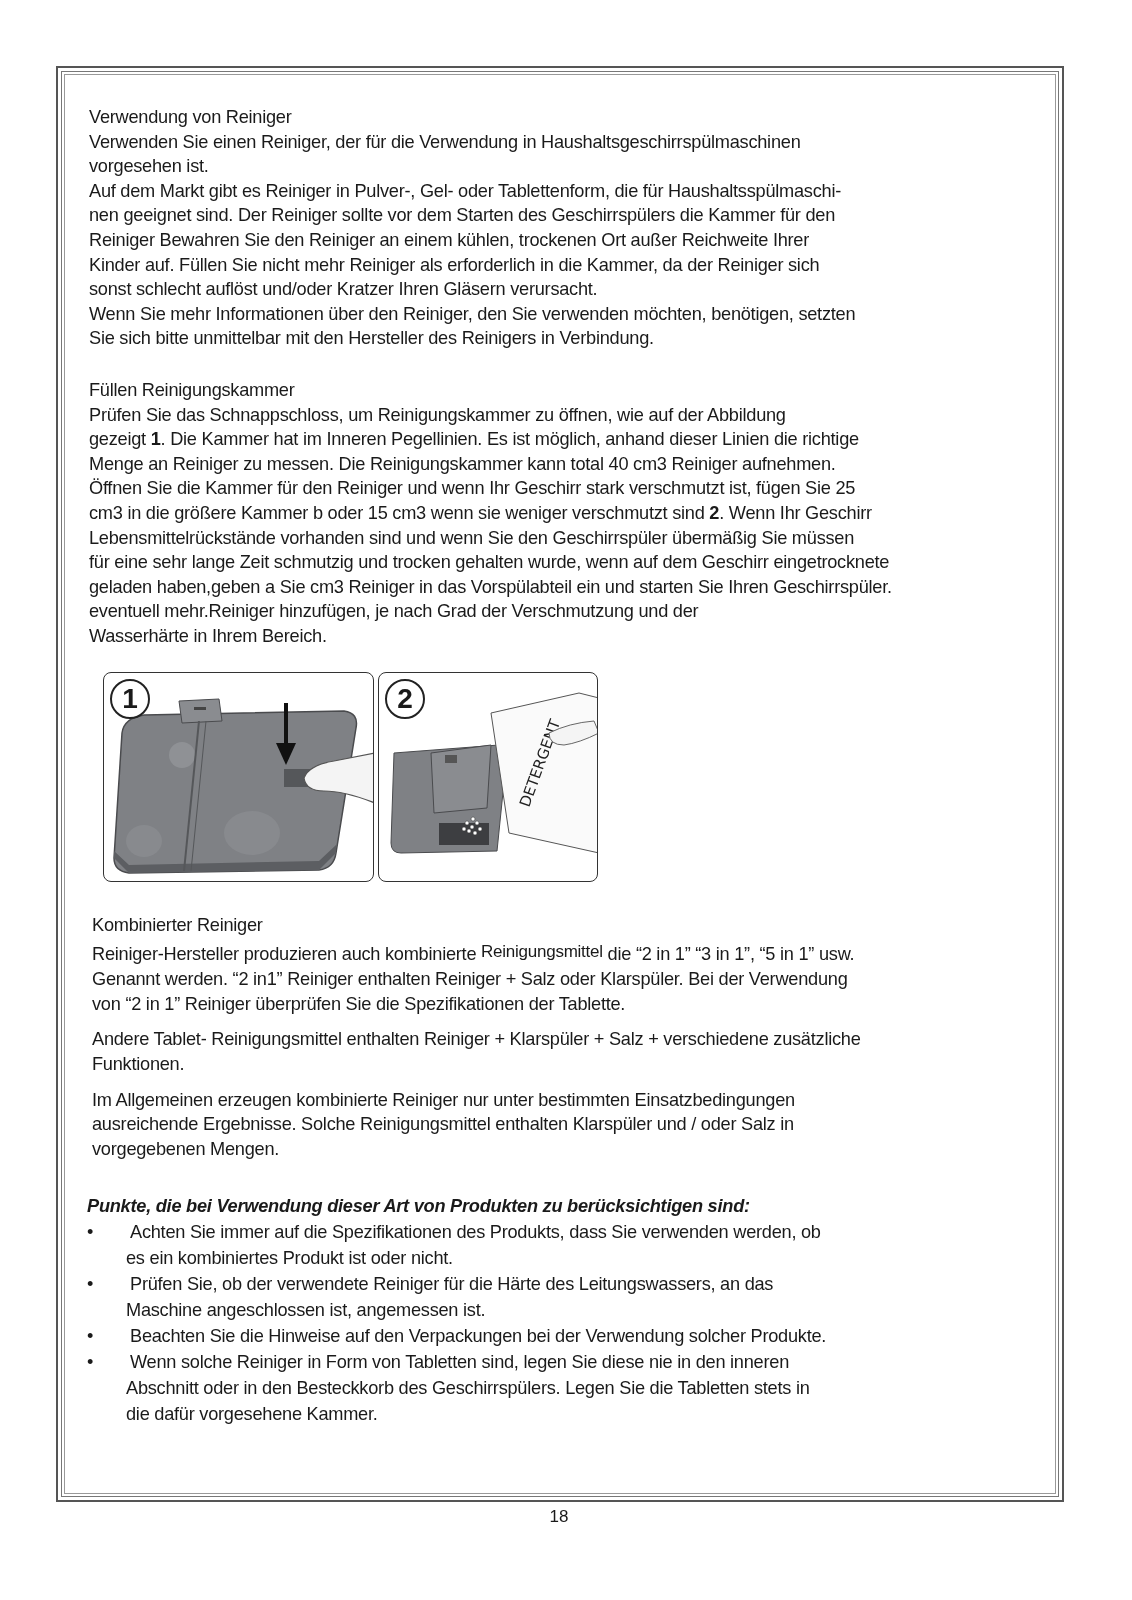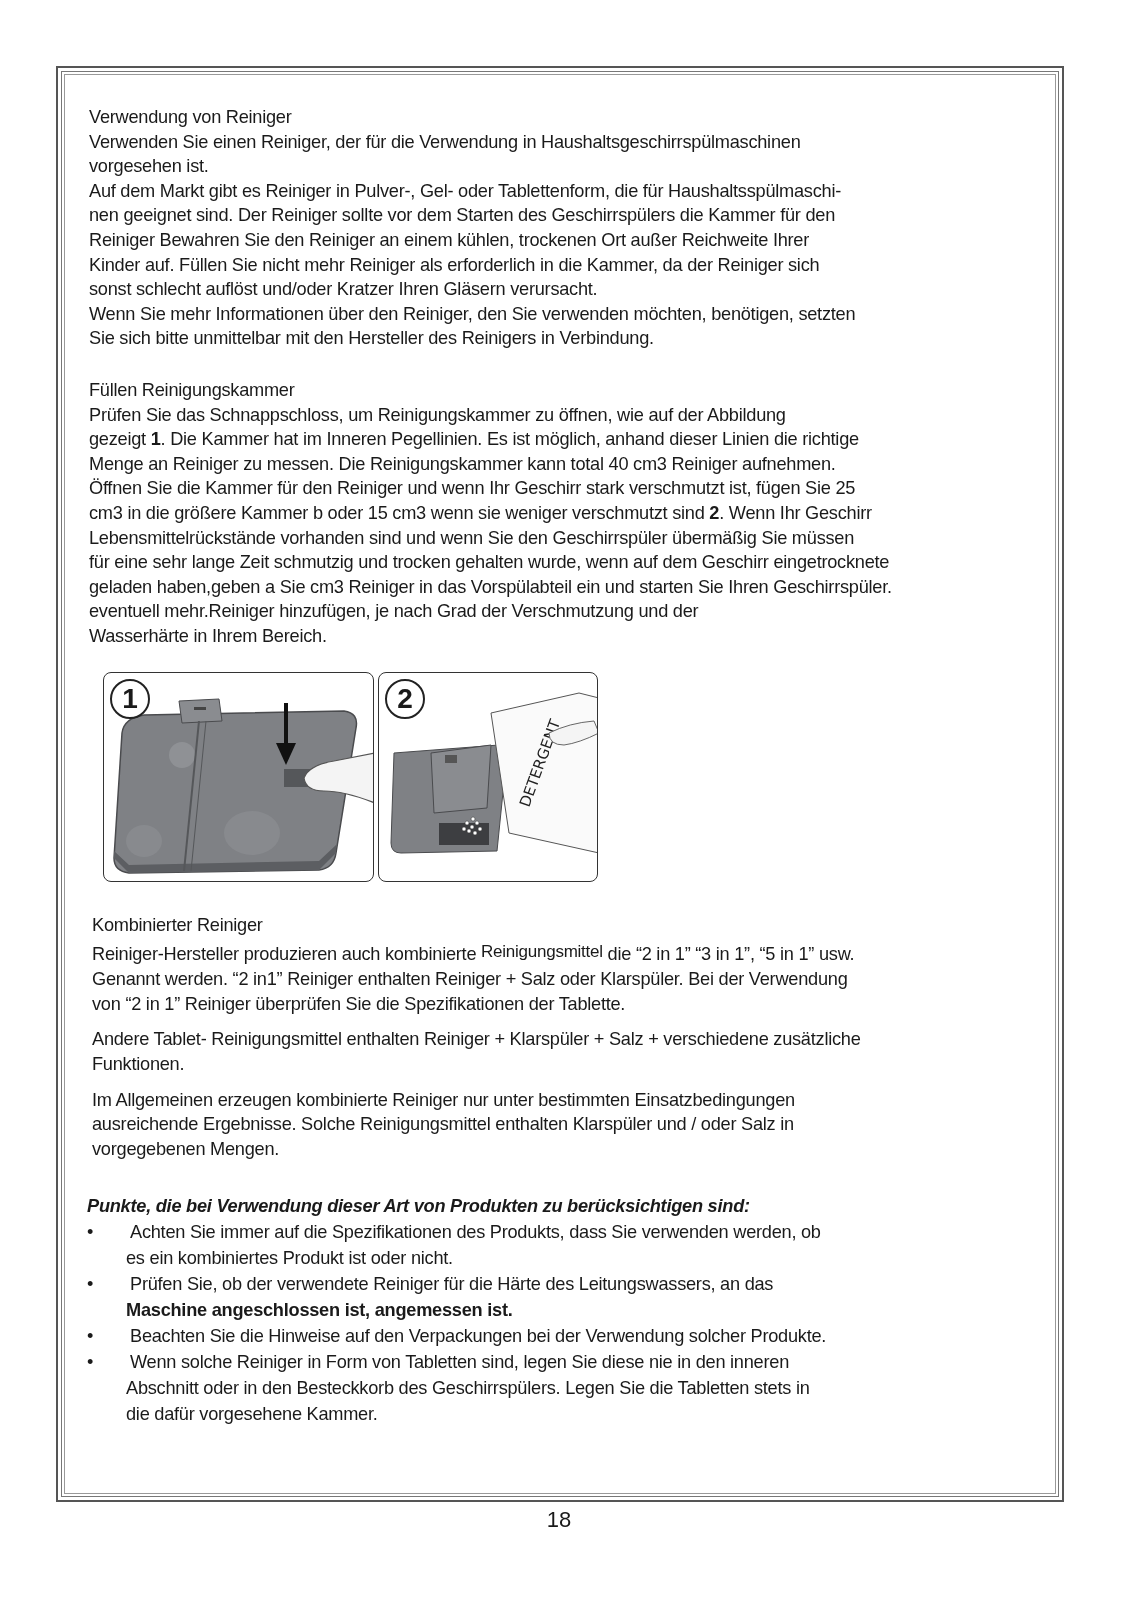--- a/index.html
+++ b/index.html
@@ -120,7 +120,7 @@
     <li>
       <span class="dot">•</span>
       <span>Prüfen Sie, ob der verwendete Reiniger für die Härte des Leitungswassers, an das</span><br>
-      <span style="margin-left:-4px;font-weight:bold;">Maschine angeschlossen ist, angemessen ist.</span>
+      <span style="margin-left:-4px;">Maschine angeschlossen ist, angemessen ist.</span>
     </li>
     <li>
       <span class="dot">•</span>

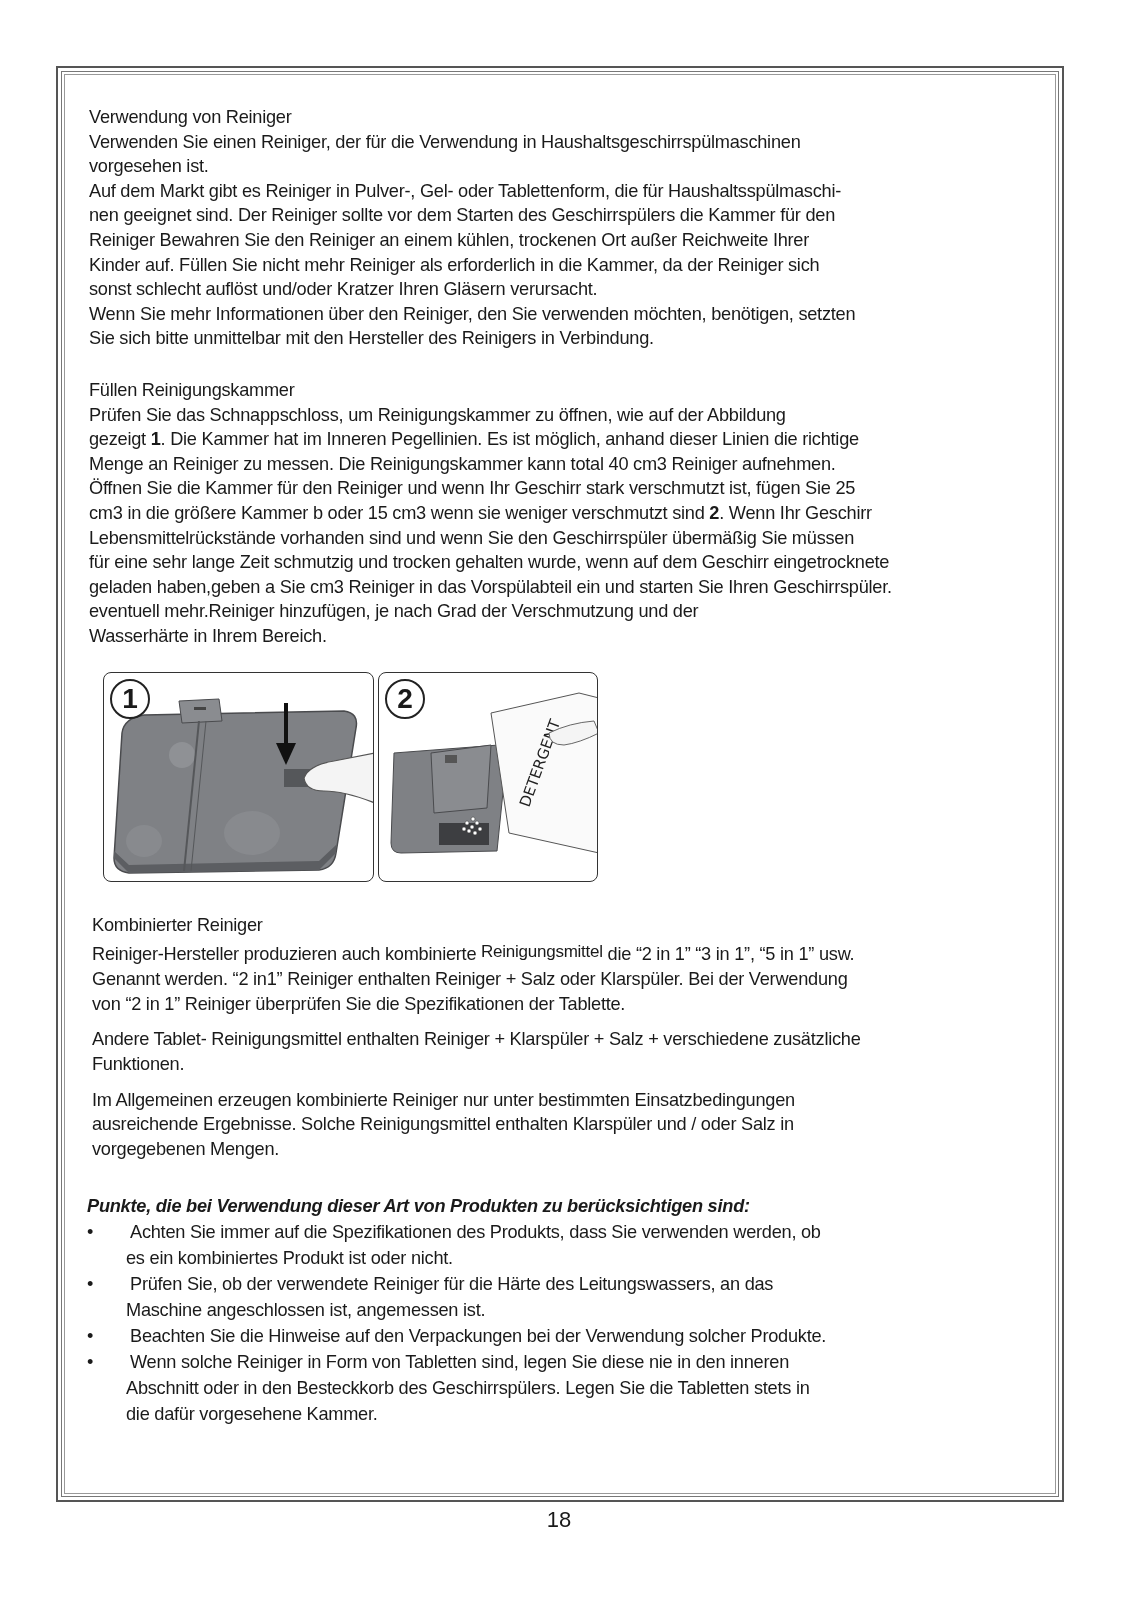--- a/index.html
+++ b/index.html
@@ -16,7 +16,7 @@
   .bullets li .dot { position: absolute; left: 0; top: 0; }
   .figure { position: absolute; top: 672px; height: 210px; border: 1px solid #333; border-radius: 8px; background: #fff; overflow: hidden; box-sizing: border-box; }
   .fig-num { position: absolute; left: 6px; top: 6px; width: 36px; height: 36px; border: 2.5px solid #222; border-radius: 50%; font-size: 28px; font-weight: bold; text-align: center; line-height: 36px; background: #fff; }
-  .page-num { position: absolute; left: 0; width: 1118px; top: 1507px; text-align: center; font-size: 22px; }
+  .page-num { position: absolute; left: 0; width: 1118px; top: 1507px; text-align: center; font-size: 17px; }
   .inline-small { font-size: 17px; position: relative; top: -3px; }
 </style>
 </head>

